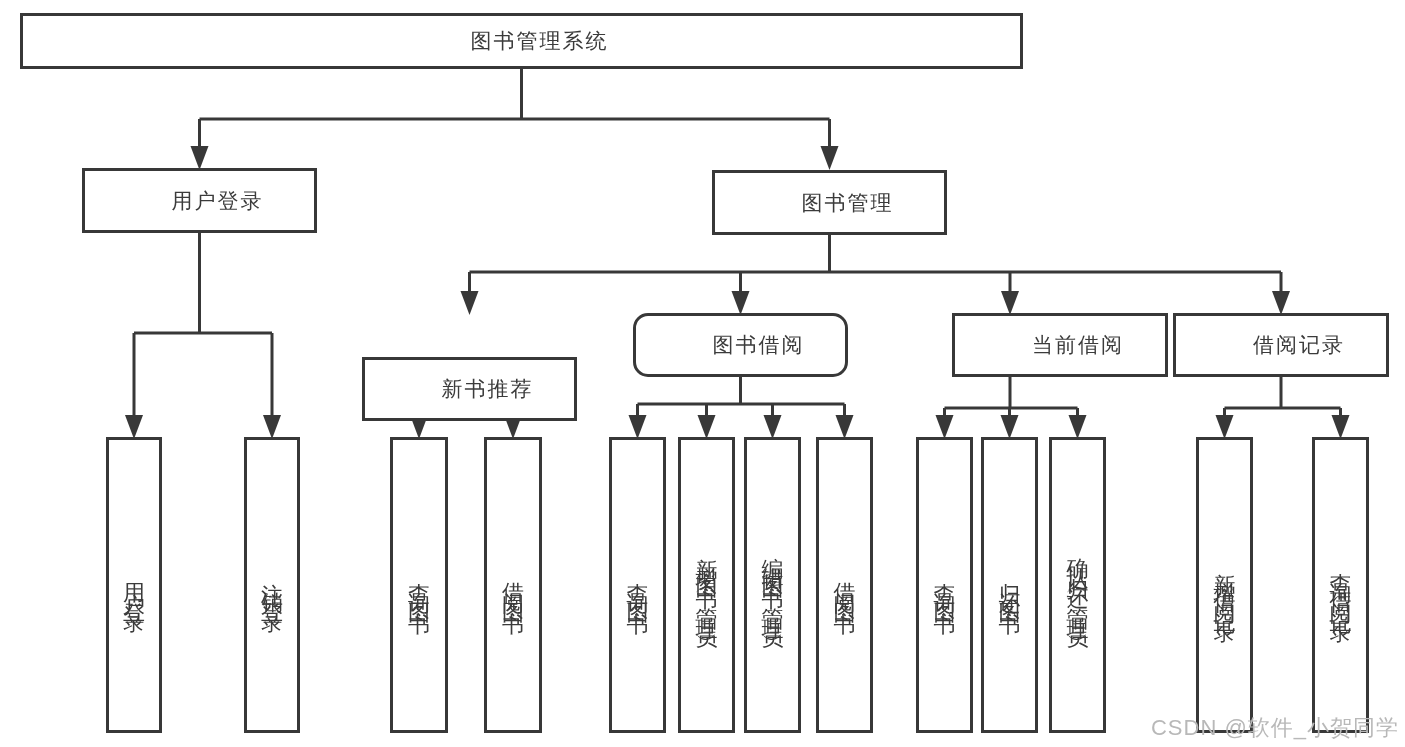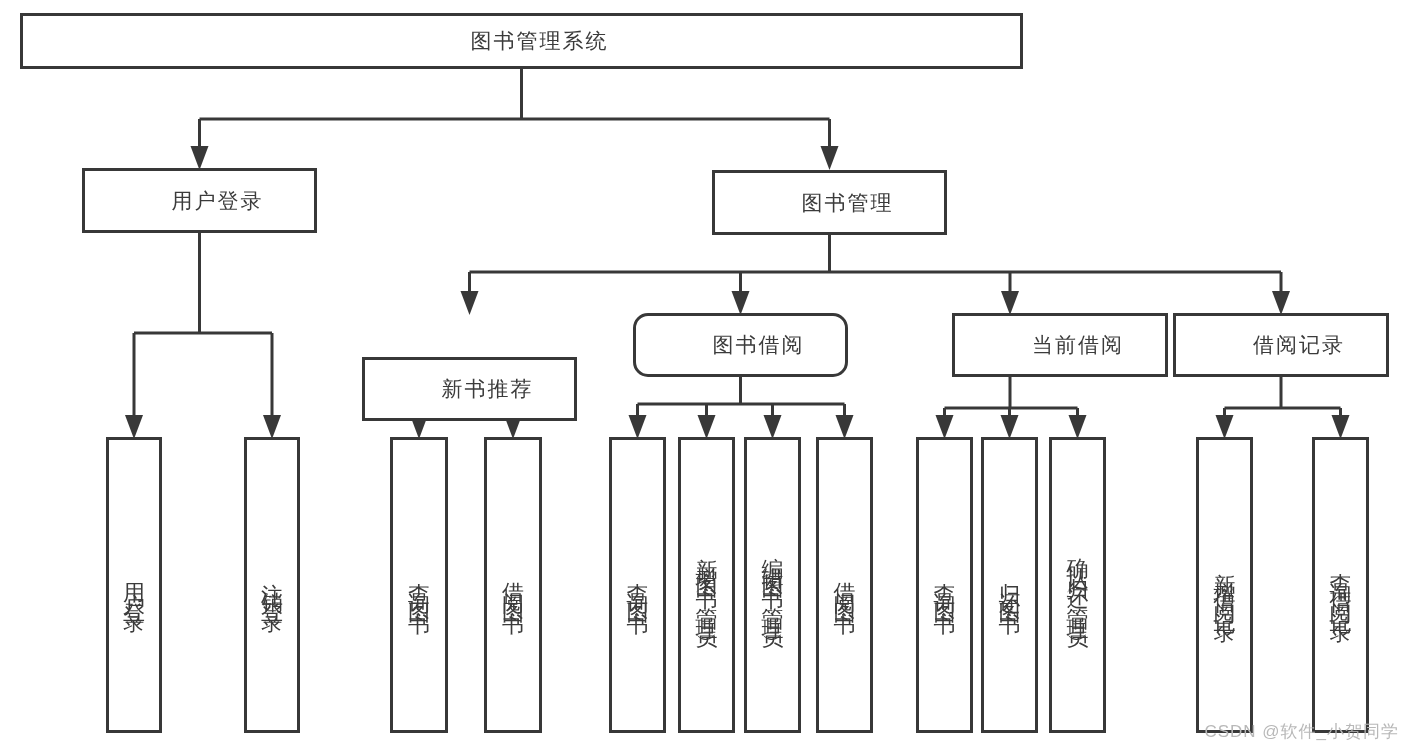--- a/index.html
+++ b/index.html
@@ -22,7 +22,7 @@
   }
   .watermark{
     position:absolute;right:6px;bottom:4px;
-    font-size:17px;color:#b8b8b8;letter-spacing:1px;
+    font-size:22px;color:#b8b8b8;letter-spacing:1px;
   }
 </style>
 </head>

